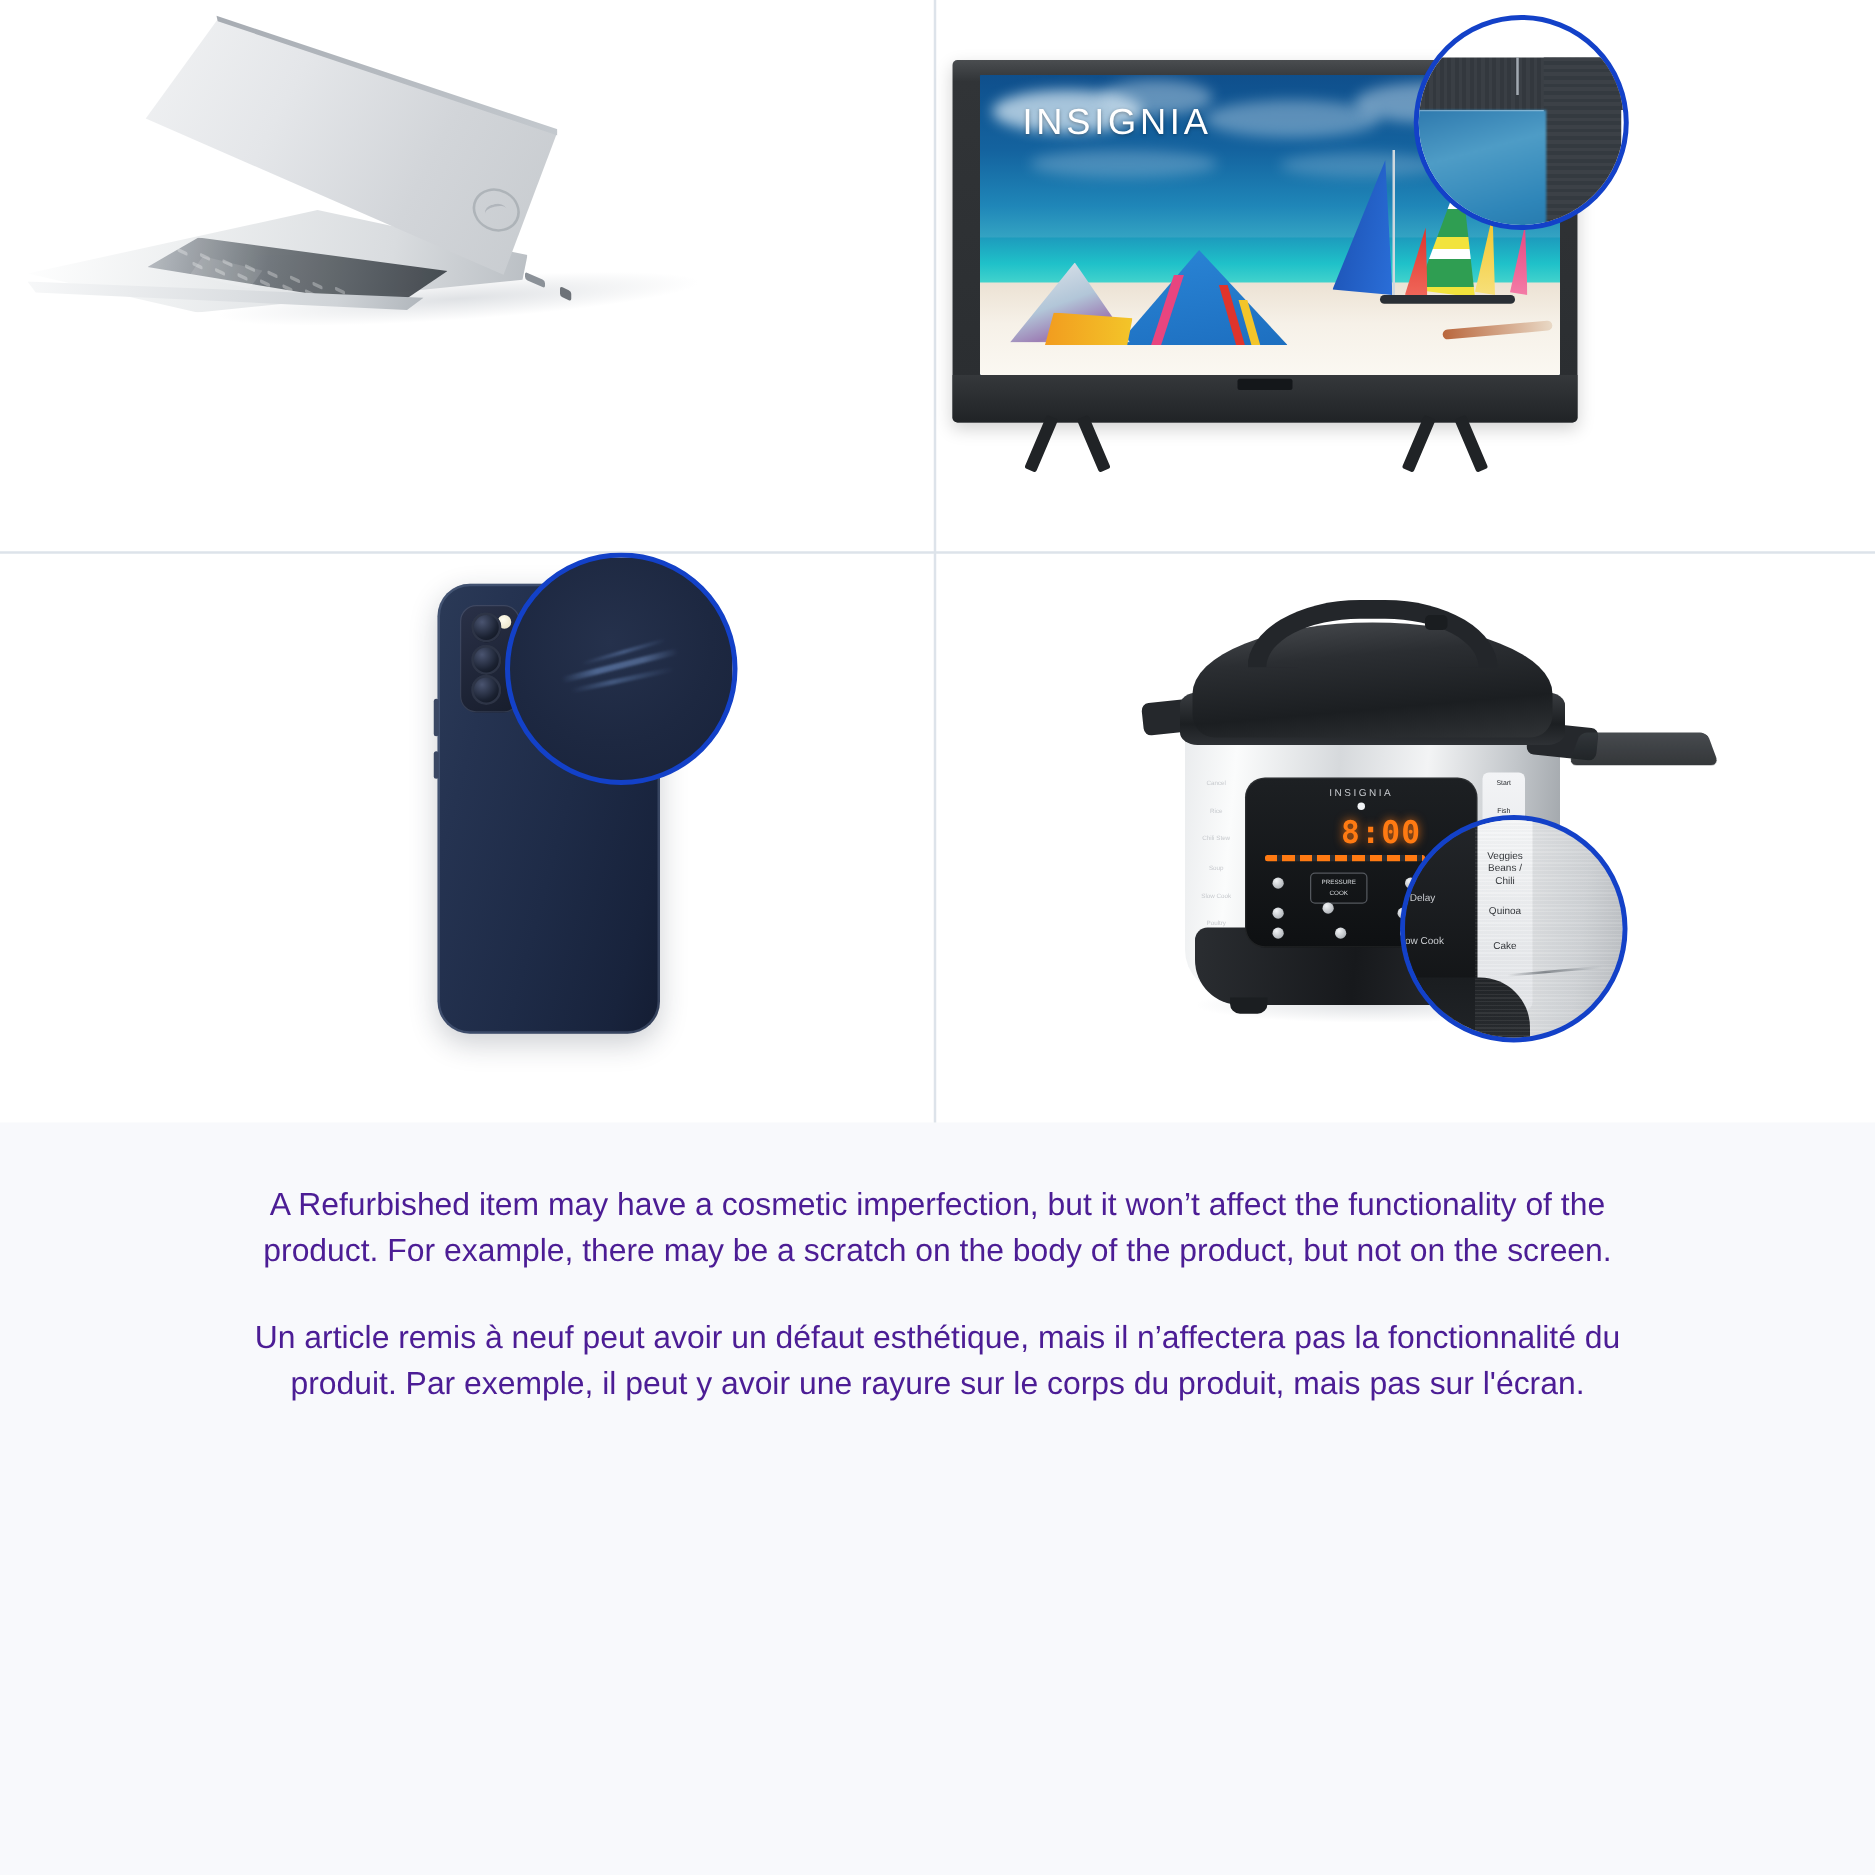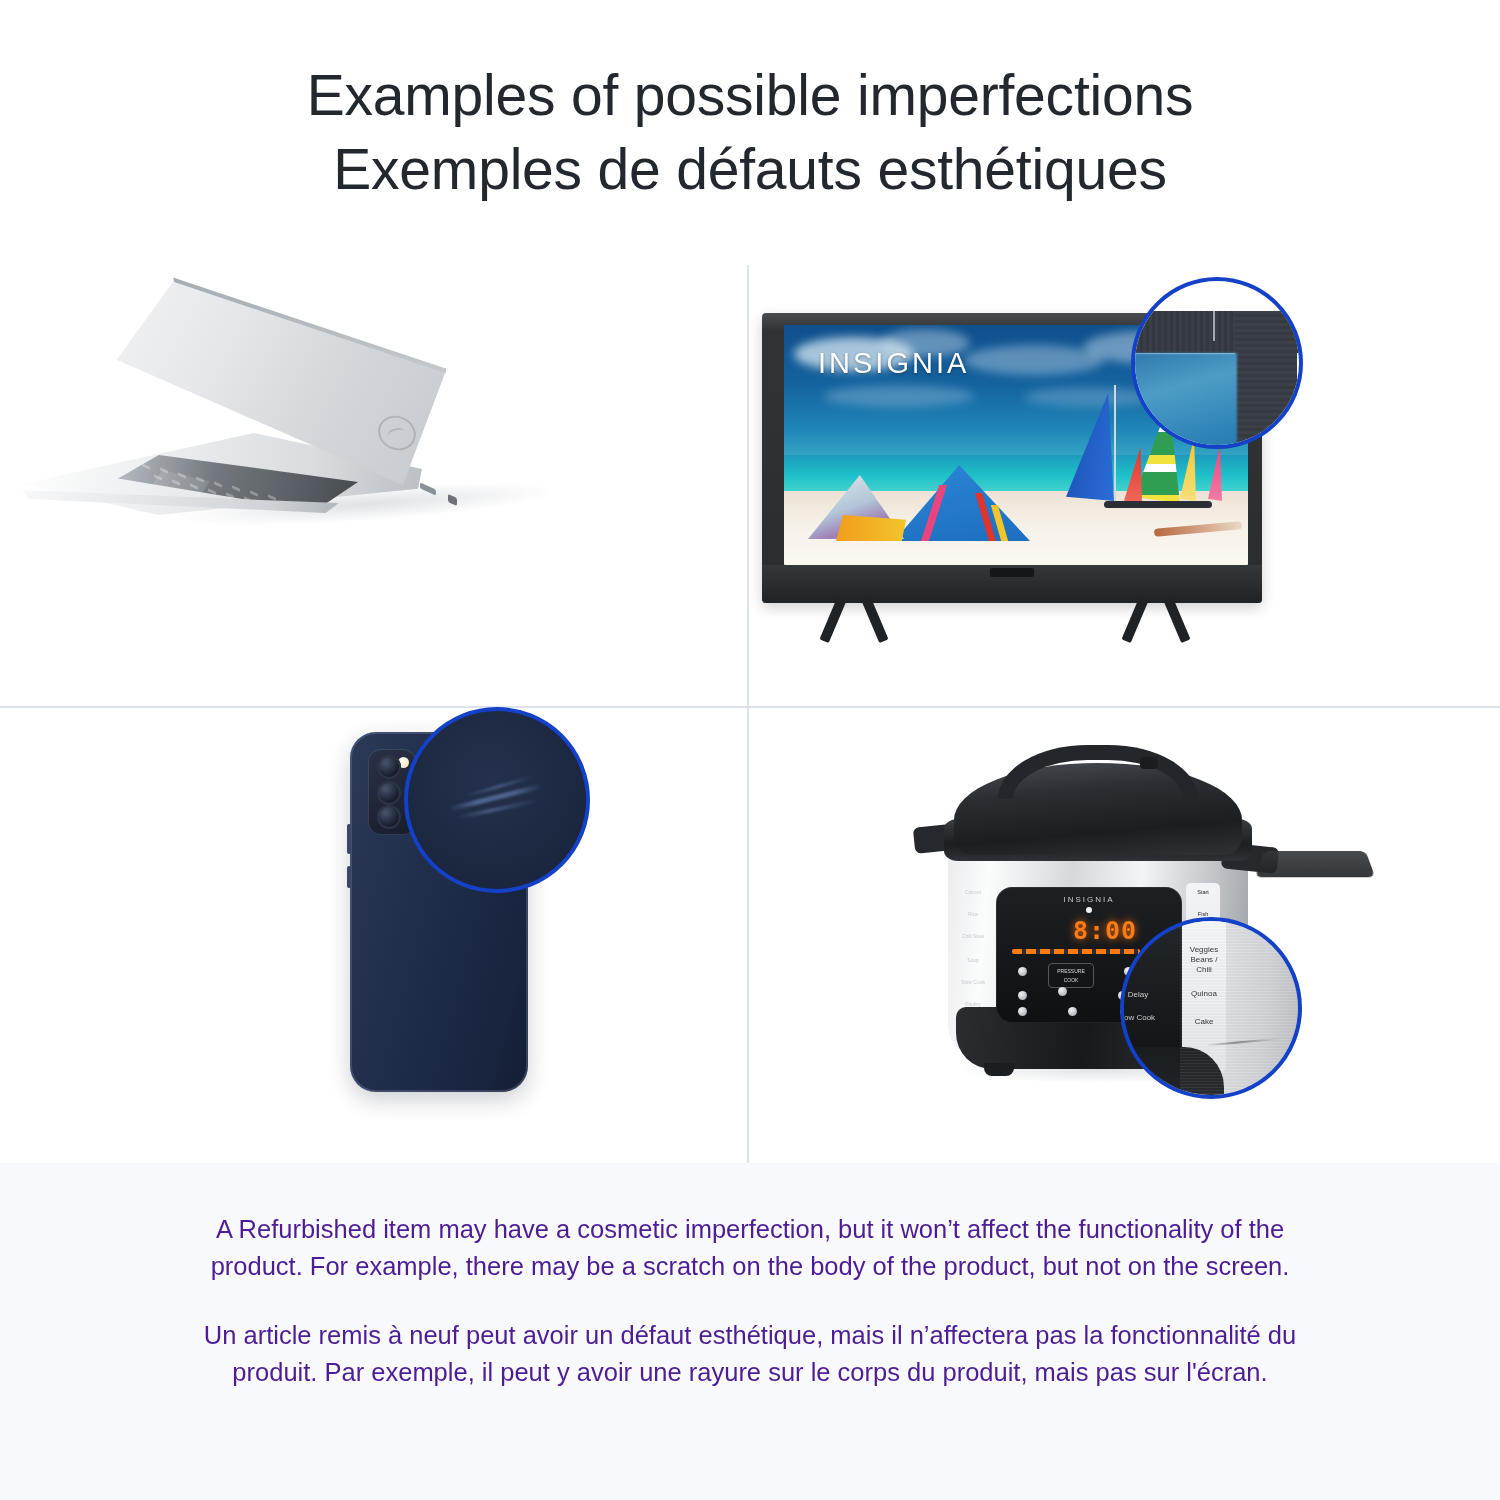--- a/index.html
+++ b/index.html
@@ -257,10 +257,6 @@
 
 <div id="root">
 
-  <div class="header">
-    <div class="title-line">Examples of possible imperfections</div>
-    <div class="title-line">Exemples de défauts esthétiques</div>
-  </div>
 
   <div class="grid">
     <div class="vline"></div>

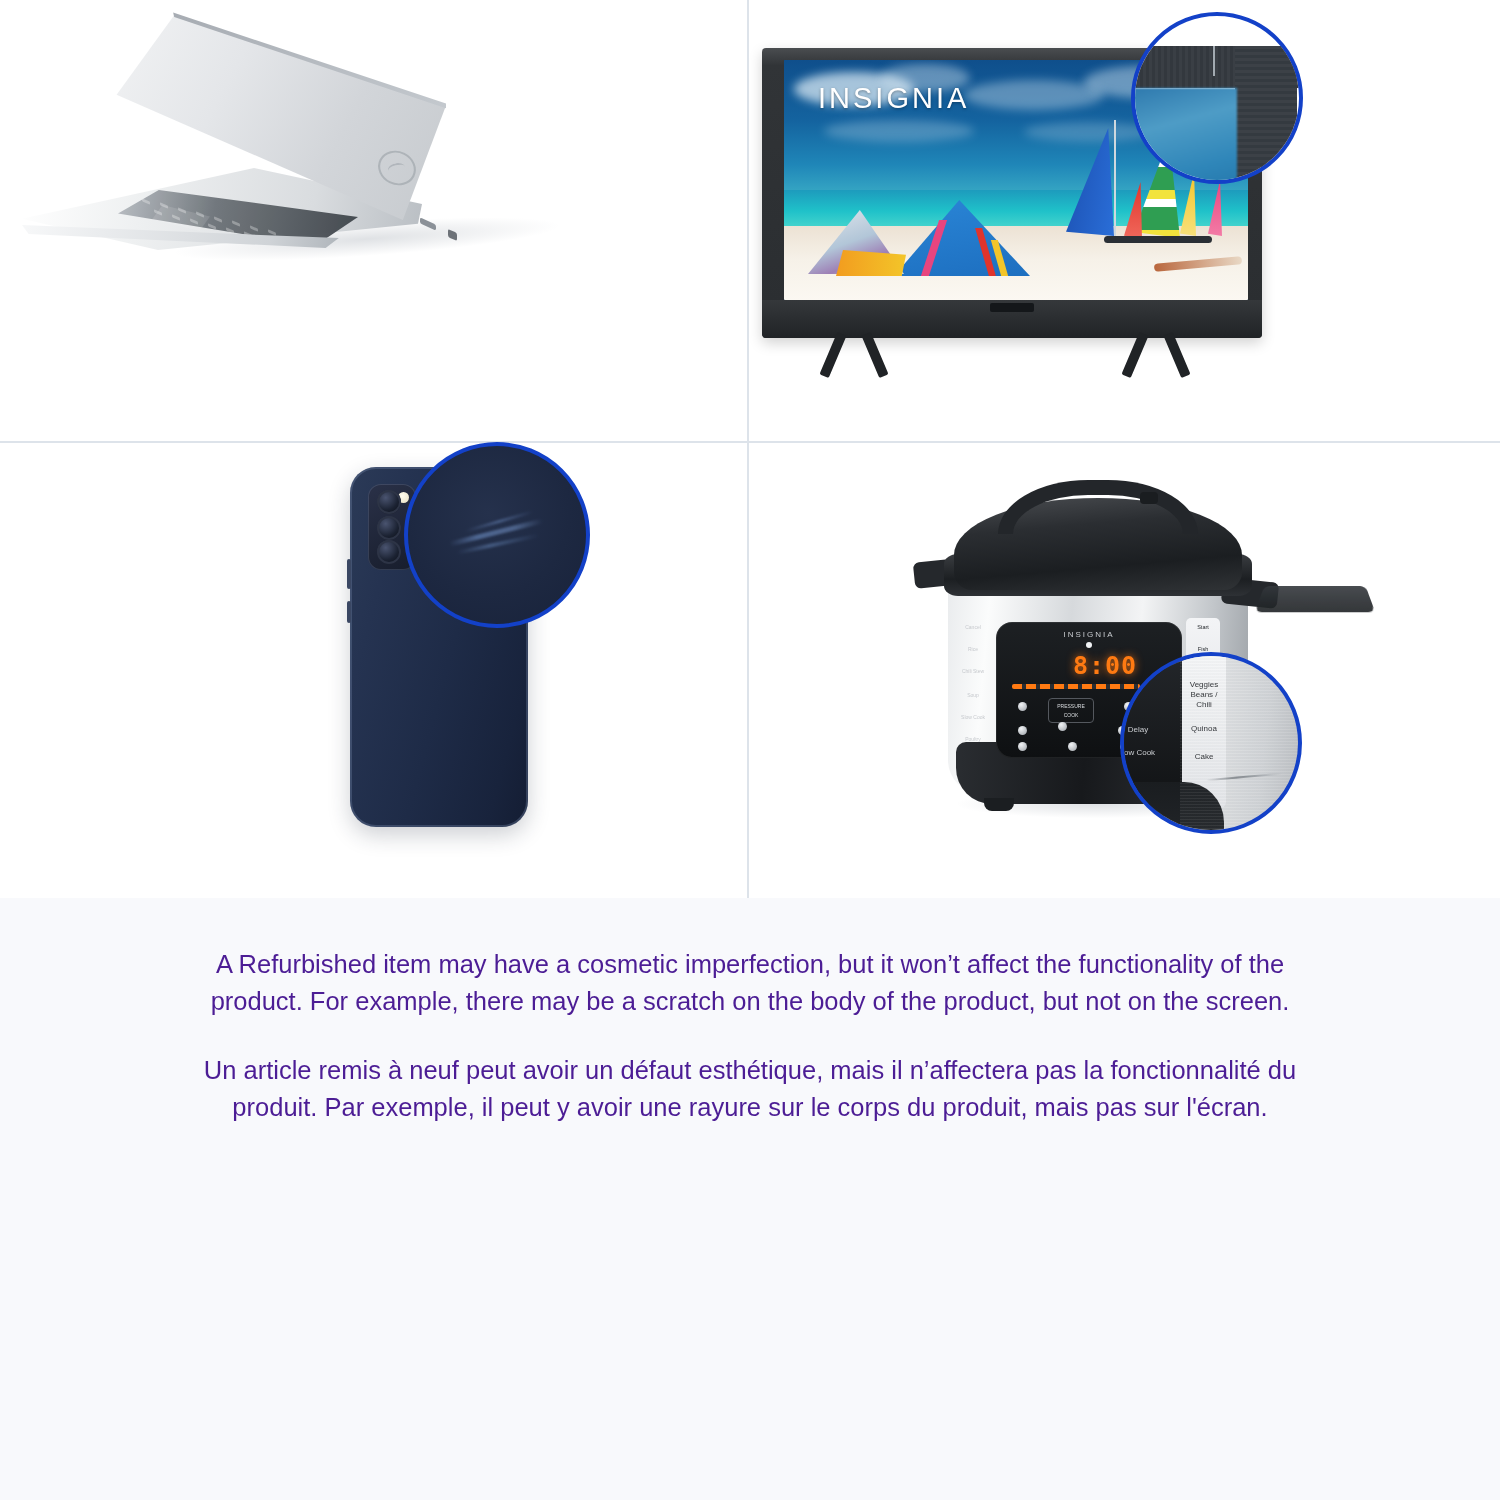--- a/index.html
+++ b/index.html
@@ -460,7 +460,7 @@
           <div style="position:absolute;left:58px;top:34px;width:44px;text-align:center;font-size:8px;color:#2a2d31;line-height:10px;">Beans / Chili</div>
           <div style="position:absolute;left:58px;top:68px;width:44px;text-align:center;font-size:8px;color:#2a2d31;">Quinoa</div>
           <div style="position:absolute;left:58px;top:96px;width:44px;text-align:center;font-size:8px;color:#2a2d31;">Cake</div>
-          <div style="position:absolute;left:-6px;top:58px;width:40px;text-align:center;font-size:8px;color:#c9ccd0;margin-top:11px;">Delay</div>
+          <div style="position:absolute;left:-6px;top:58px;width:40px;text-align:center;font-size:8px;color:#c9ccd0;">Delay</div>
           <div style="position:absolute;left:-10px;top:92px;width:44px;text-align:center;font-size:8px;color:#c9ccd0;">Slow Cook</div>
           <div style="position:absolute;left:-30px;top:126px;width:130px;height:90px;
                       background:linear-gradient(180deg,#1a1d20,#26292d);border-radius:0 40px 0 0;"></div>

